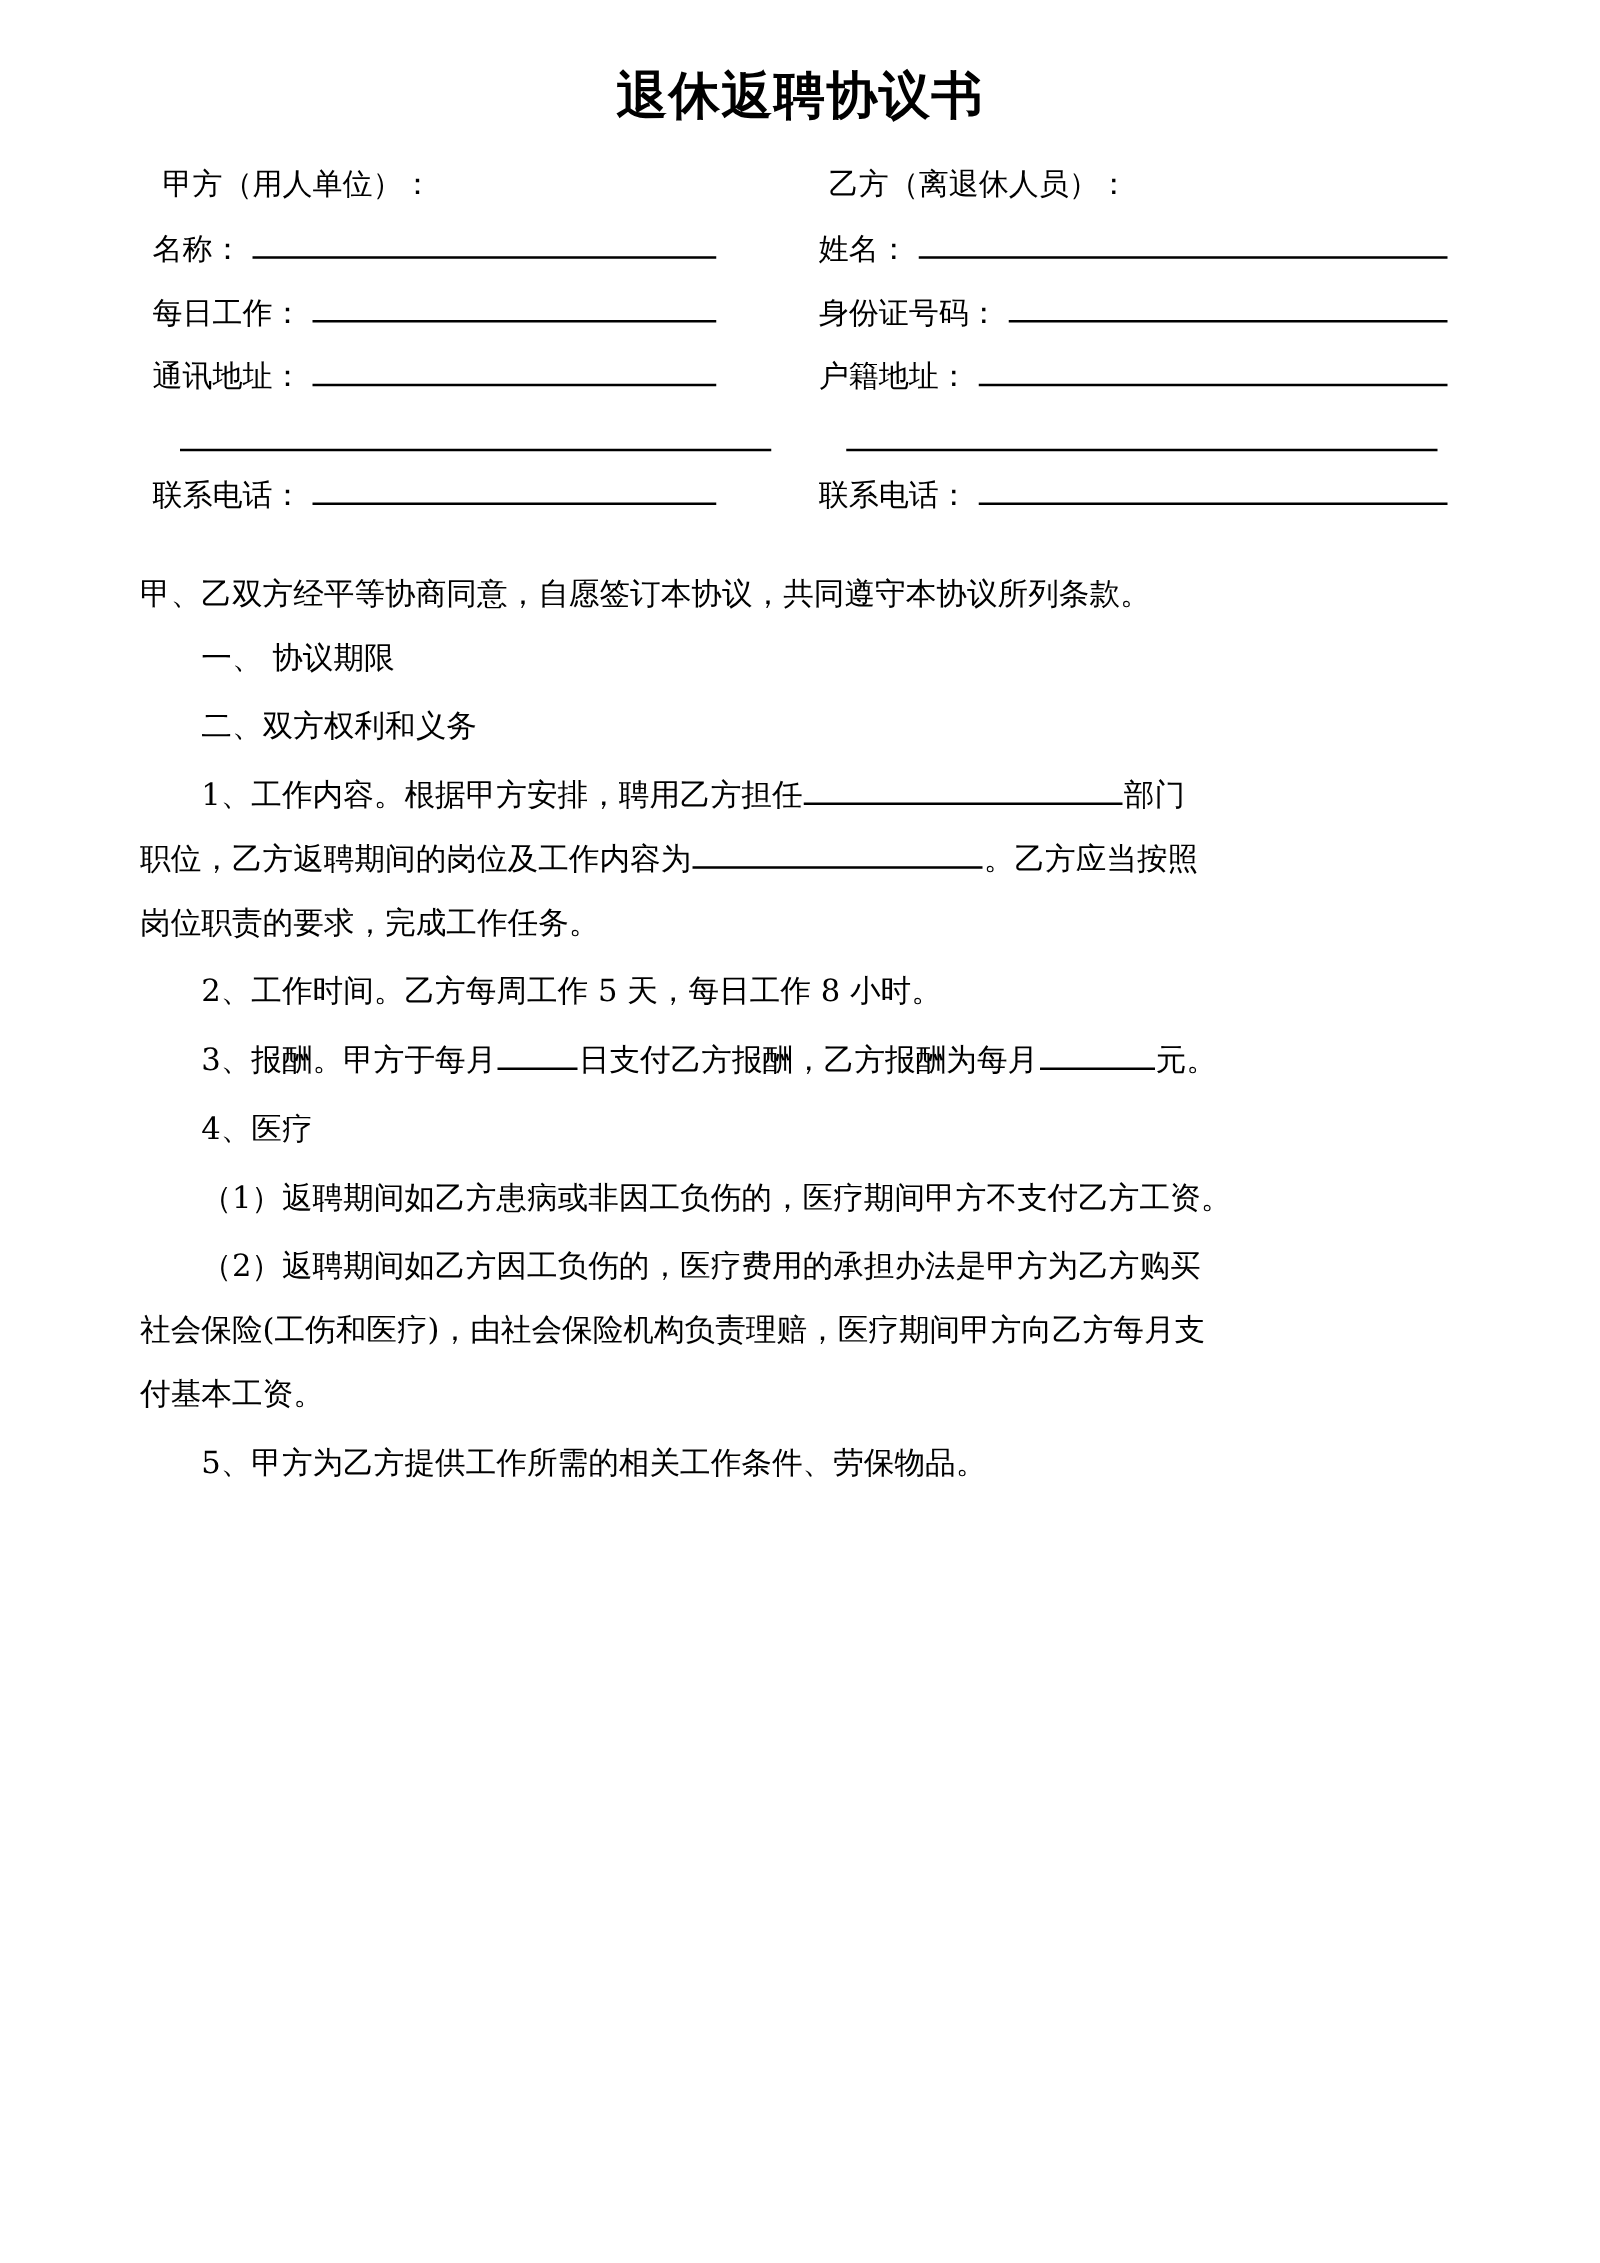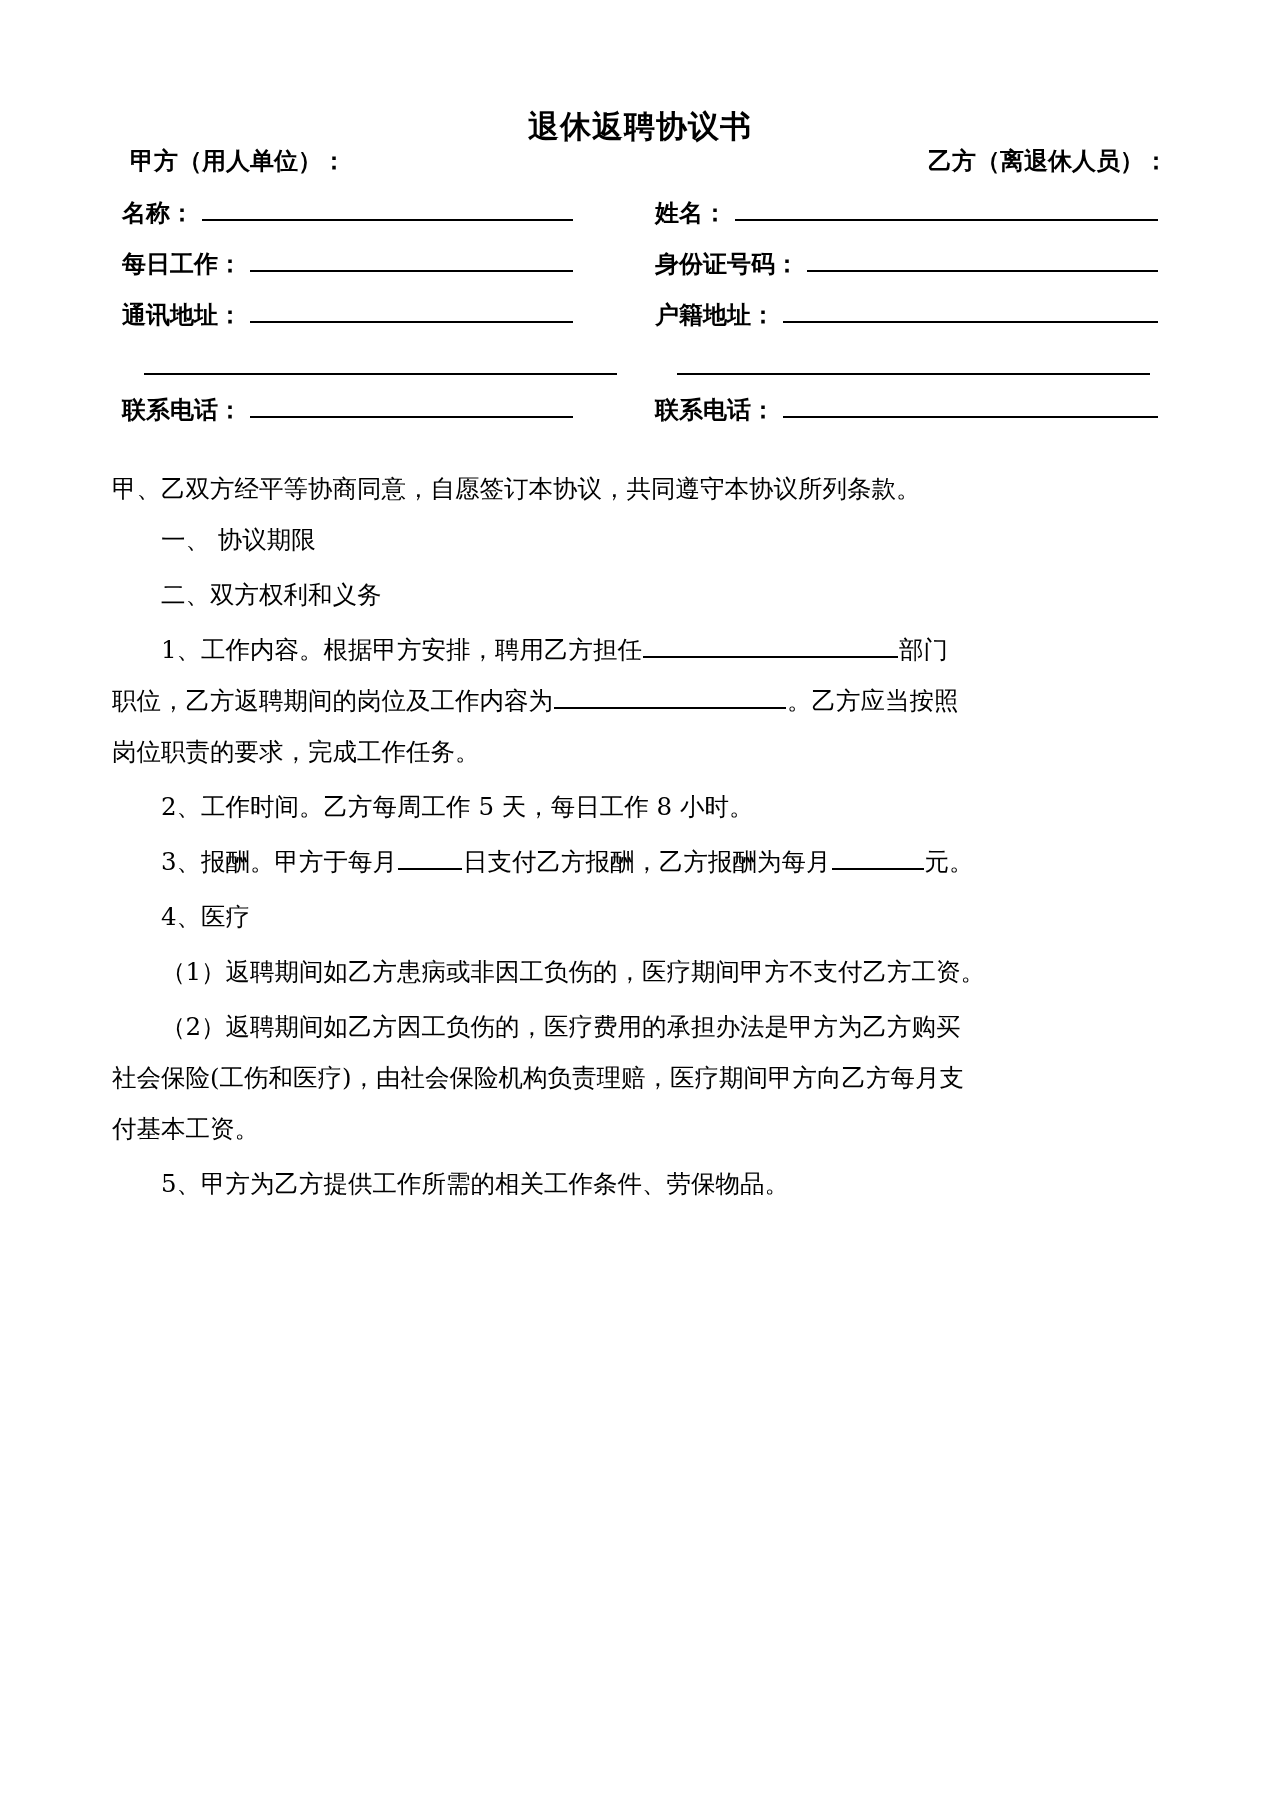--- a/index.html
+++ b/index.html
@@ -27,11 +27,11 @@
   
   .doc-title {
     text-align: center;
-    font-size: 31px;
+    font-size: 41px;
     font-weight: bold;
     letter-spacing: 1px;
     margin: 0;
-    padding-top: 108px;
+    padding-top: 52px;
     line-height: 1.2;
   }
 

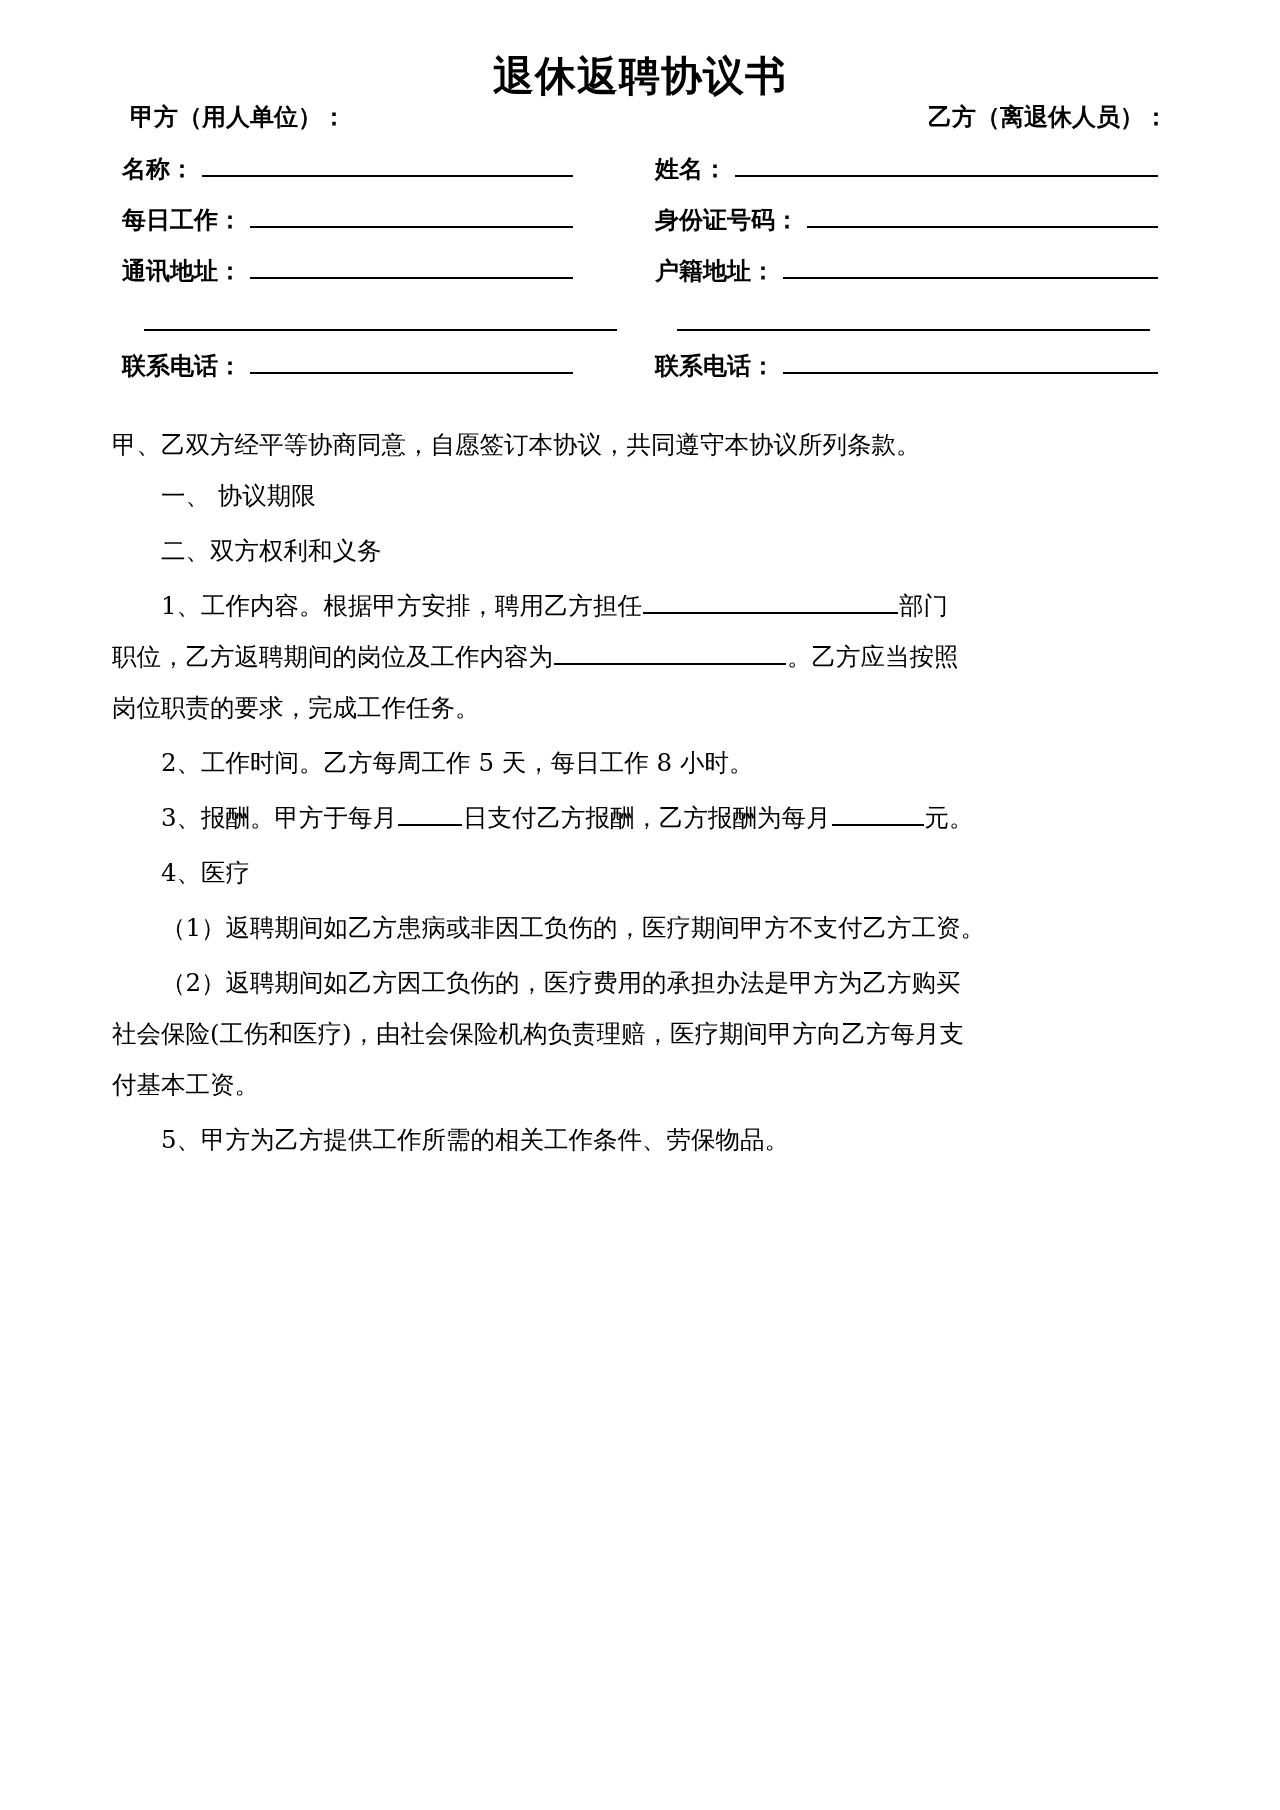--- a/index.html
+++ b/index.html
@@ -37,7 +37,7 @@
 
   
   .parties {
-    font-weight: bold;
+    margin-top: 30px;
   }
   .party-row {
     display: flex;

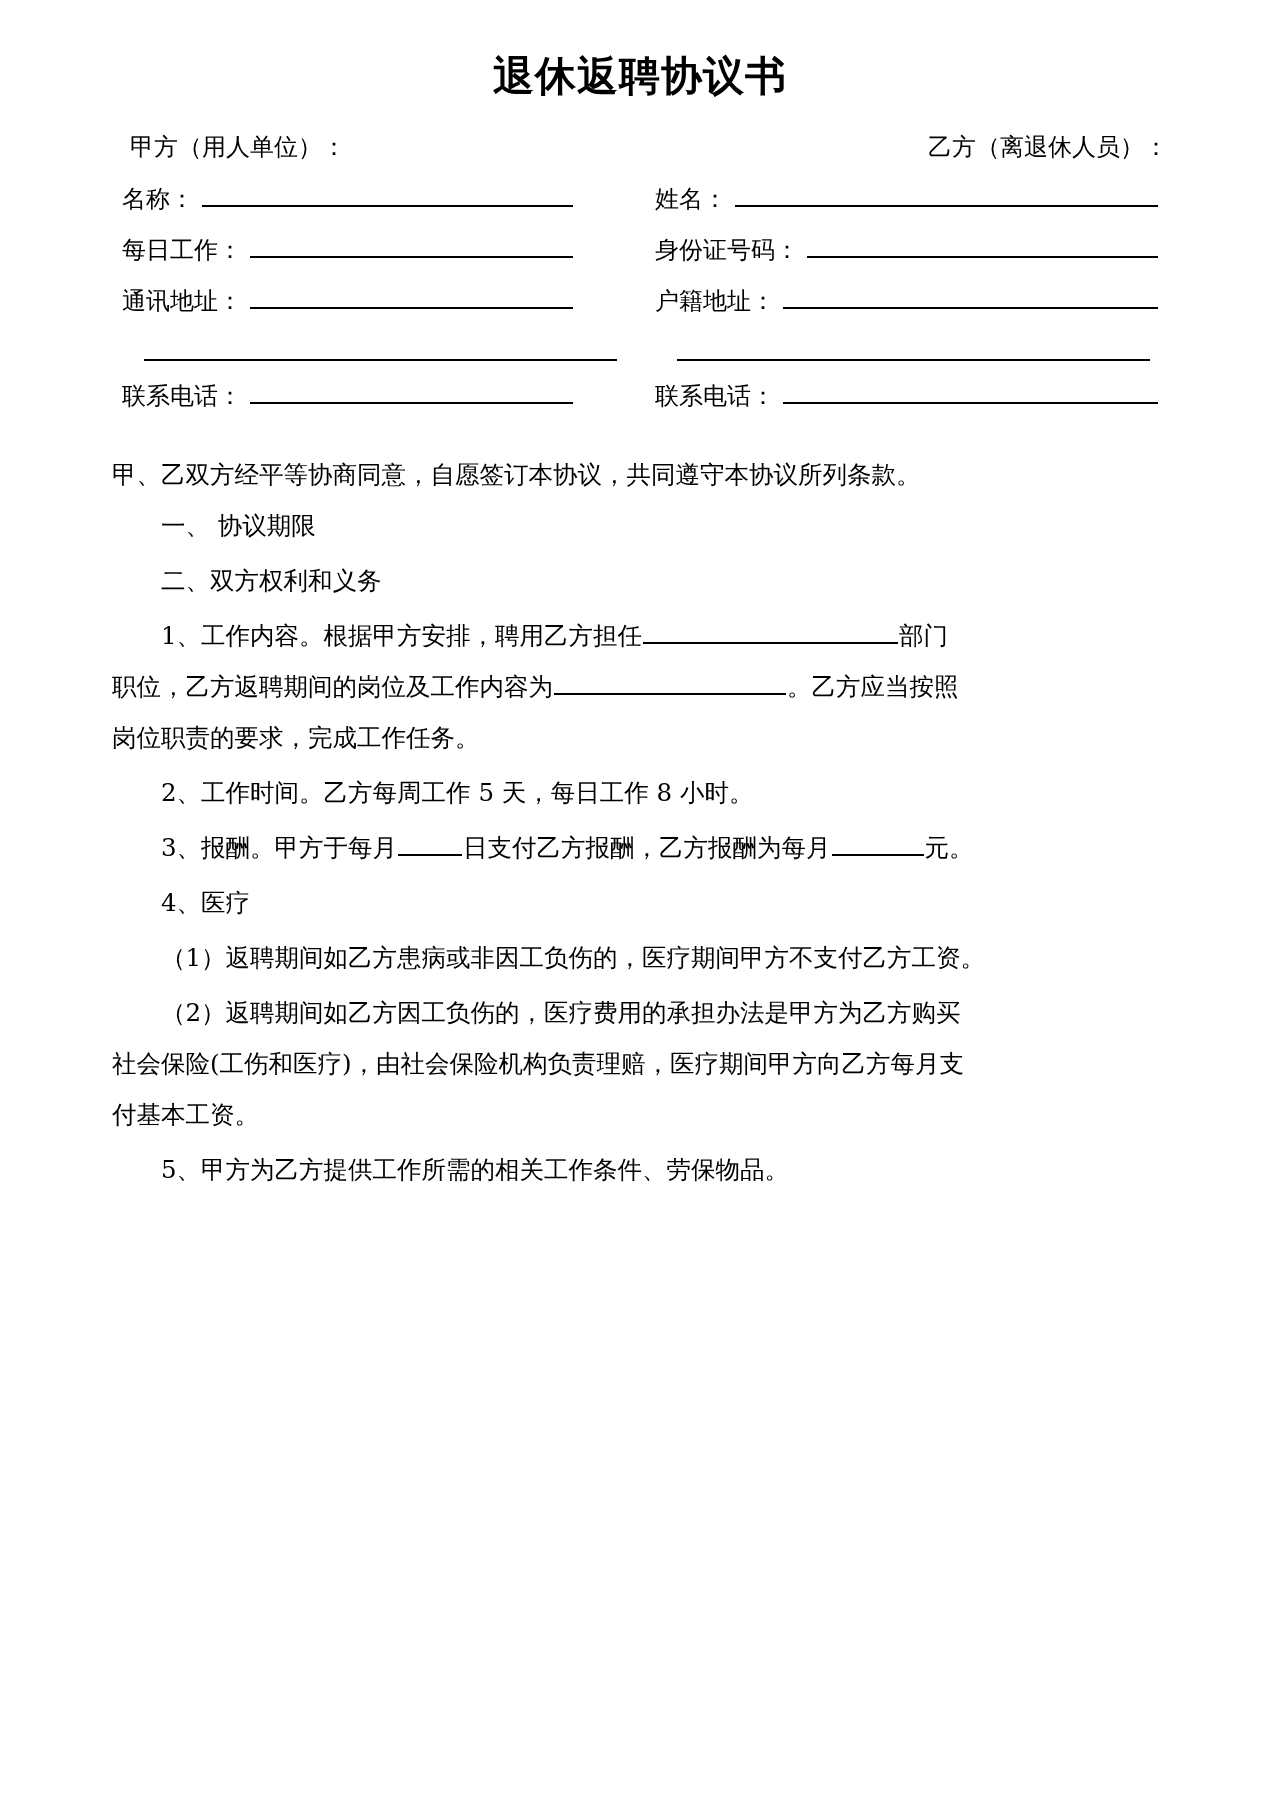--- a/index.html
+++ b/index.html
@@ -55,7 +55,7 @@
   .party-col.left  { padding-left: 10px; }
   .party-col.right { padding-left: 20px; }
   .party-heading-row .party-col.left  { padding-left: 18px; }
-  .party-heading-row .party-col.right { padding-left: 28px; justify-content: flex-end; }
+  .party-heading-row .party-col.right { padding-left: 28px; }
 
   .field-label {
     flex: 0 0 auto;

